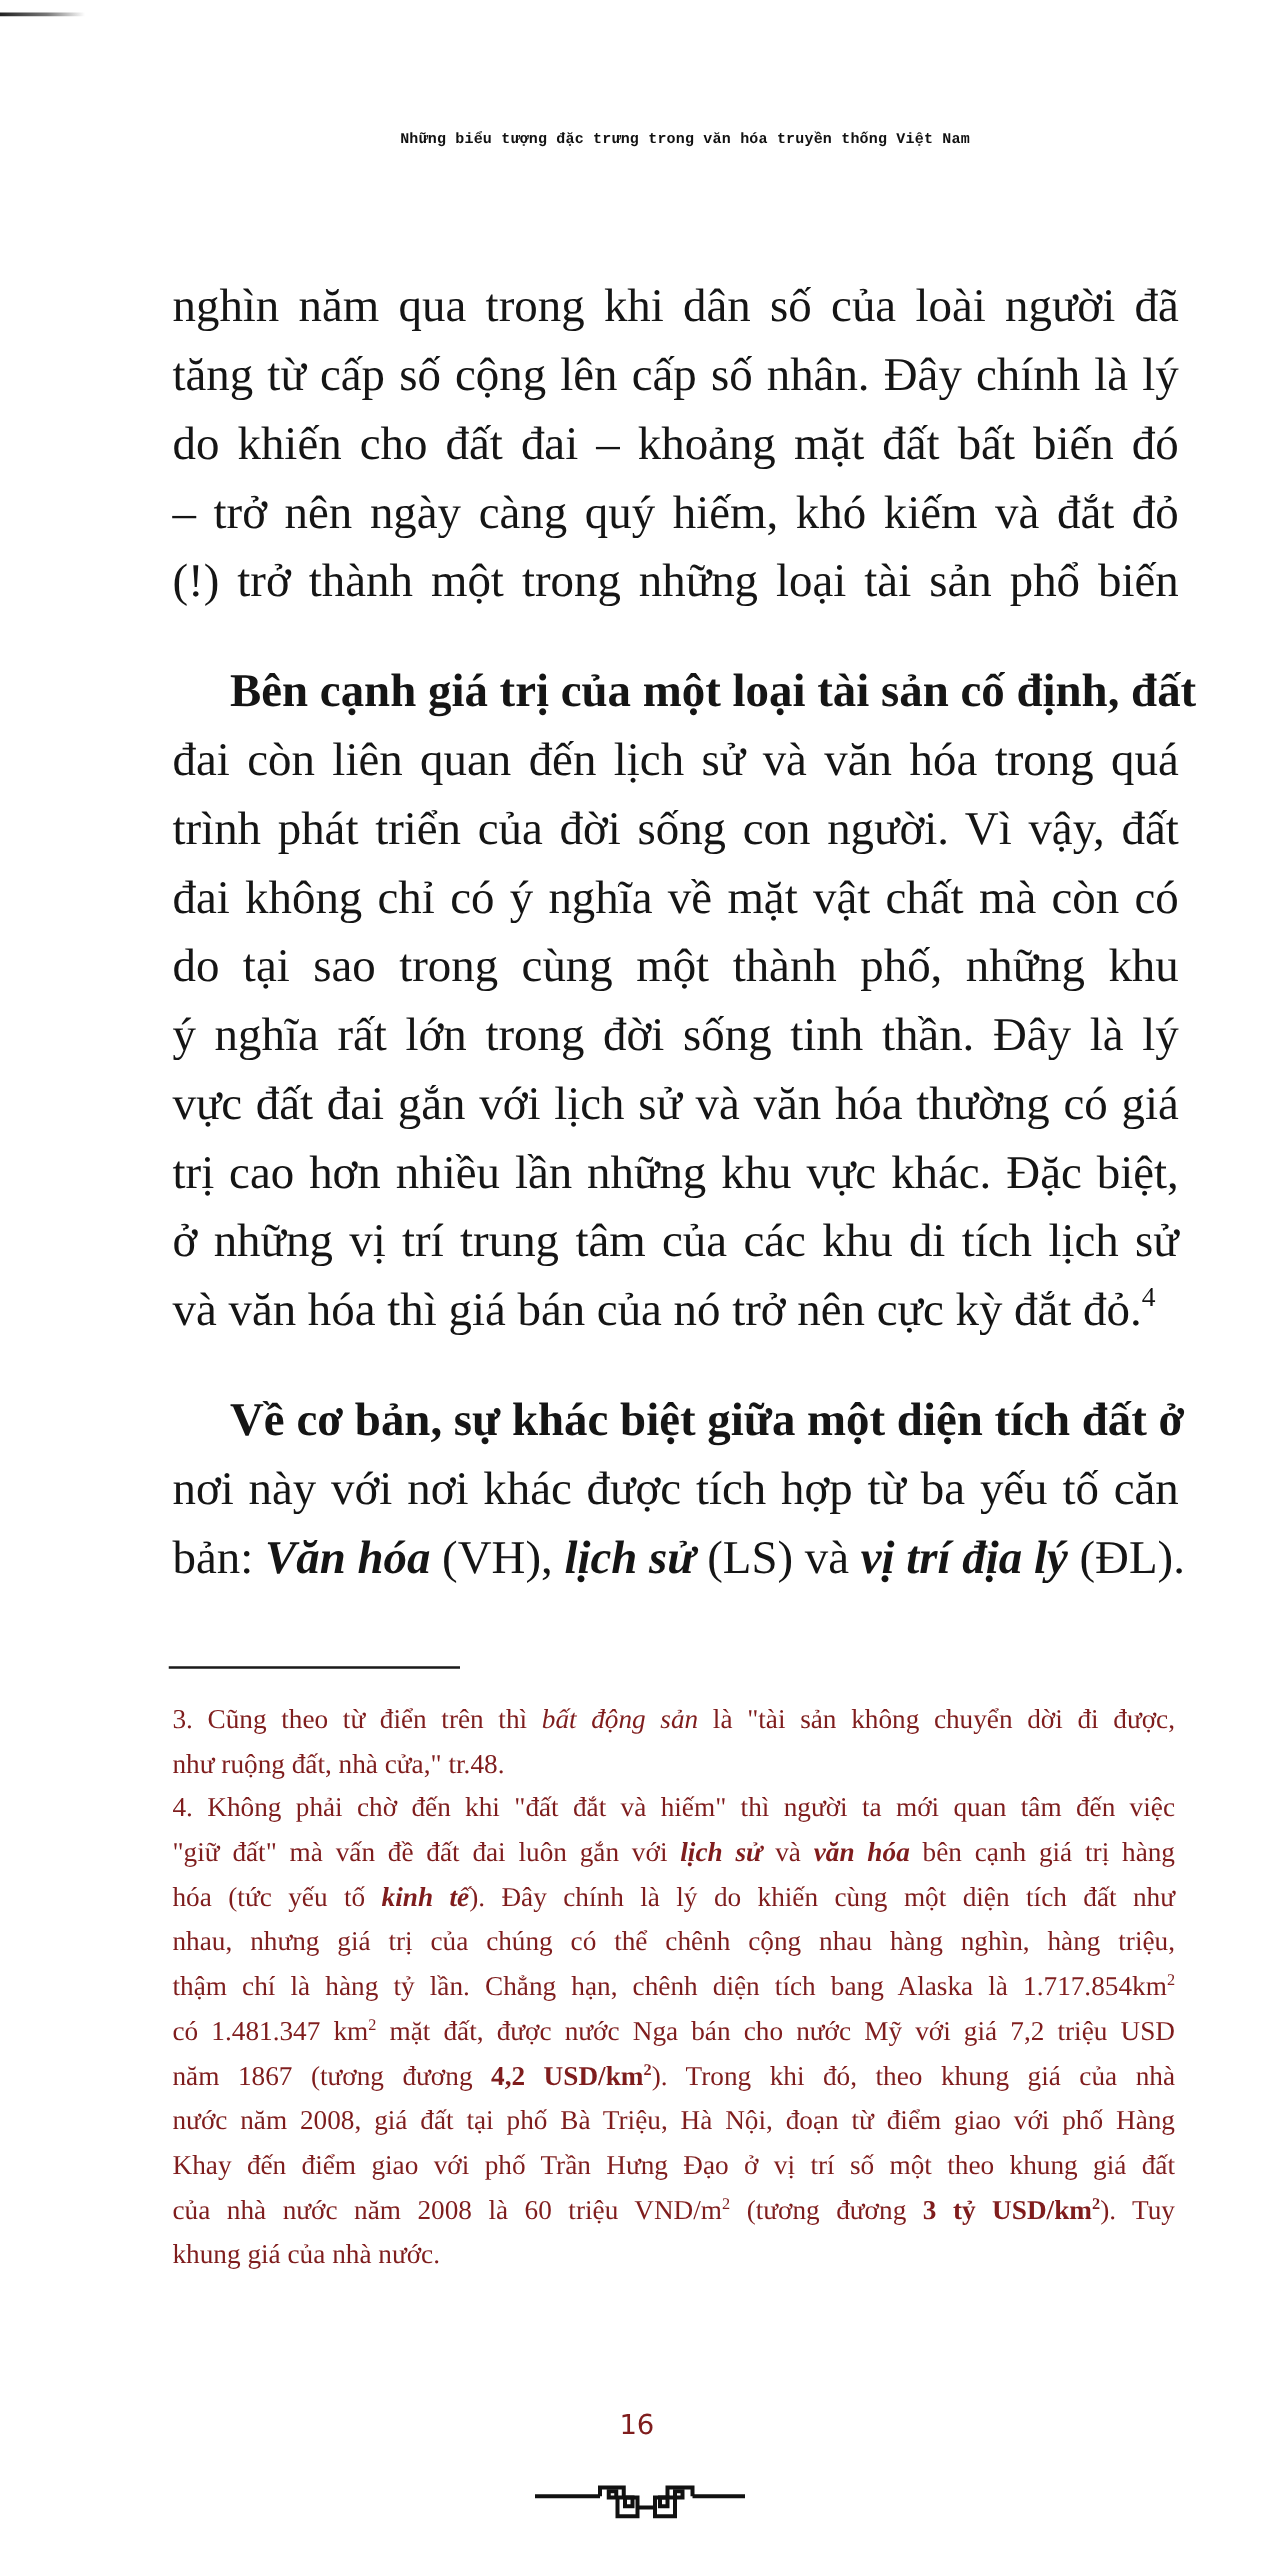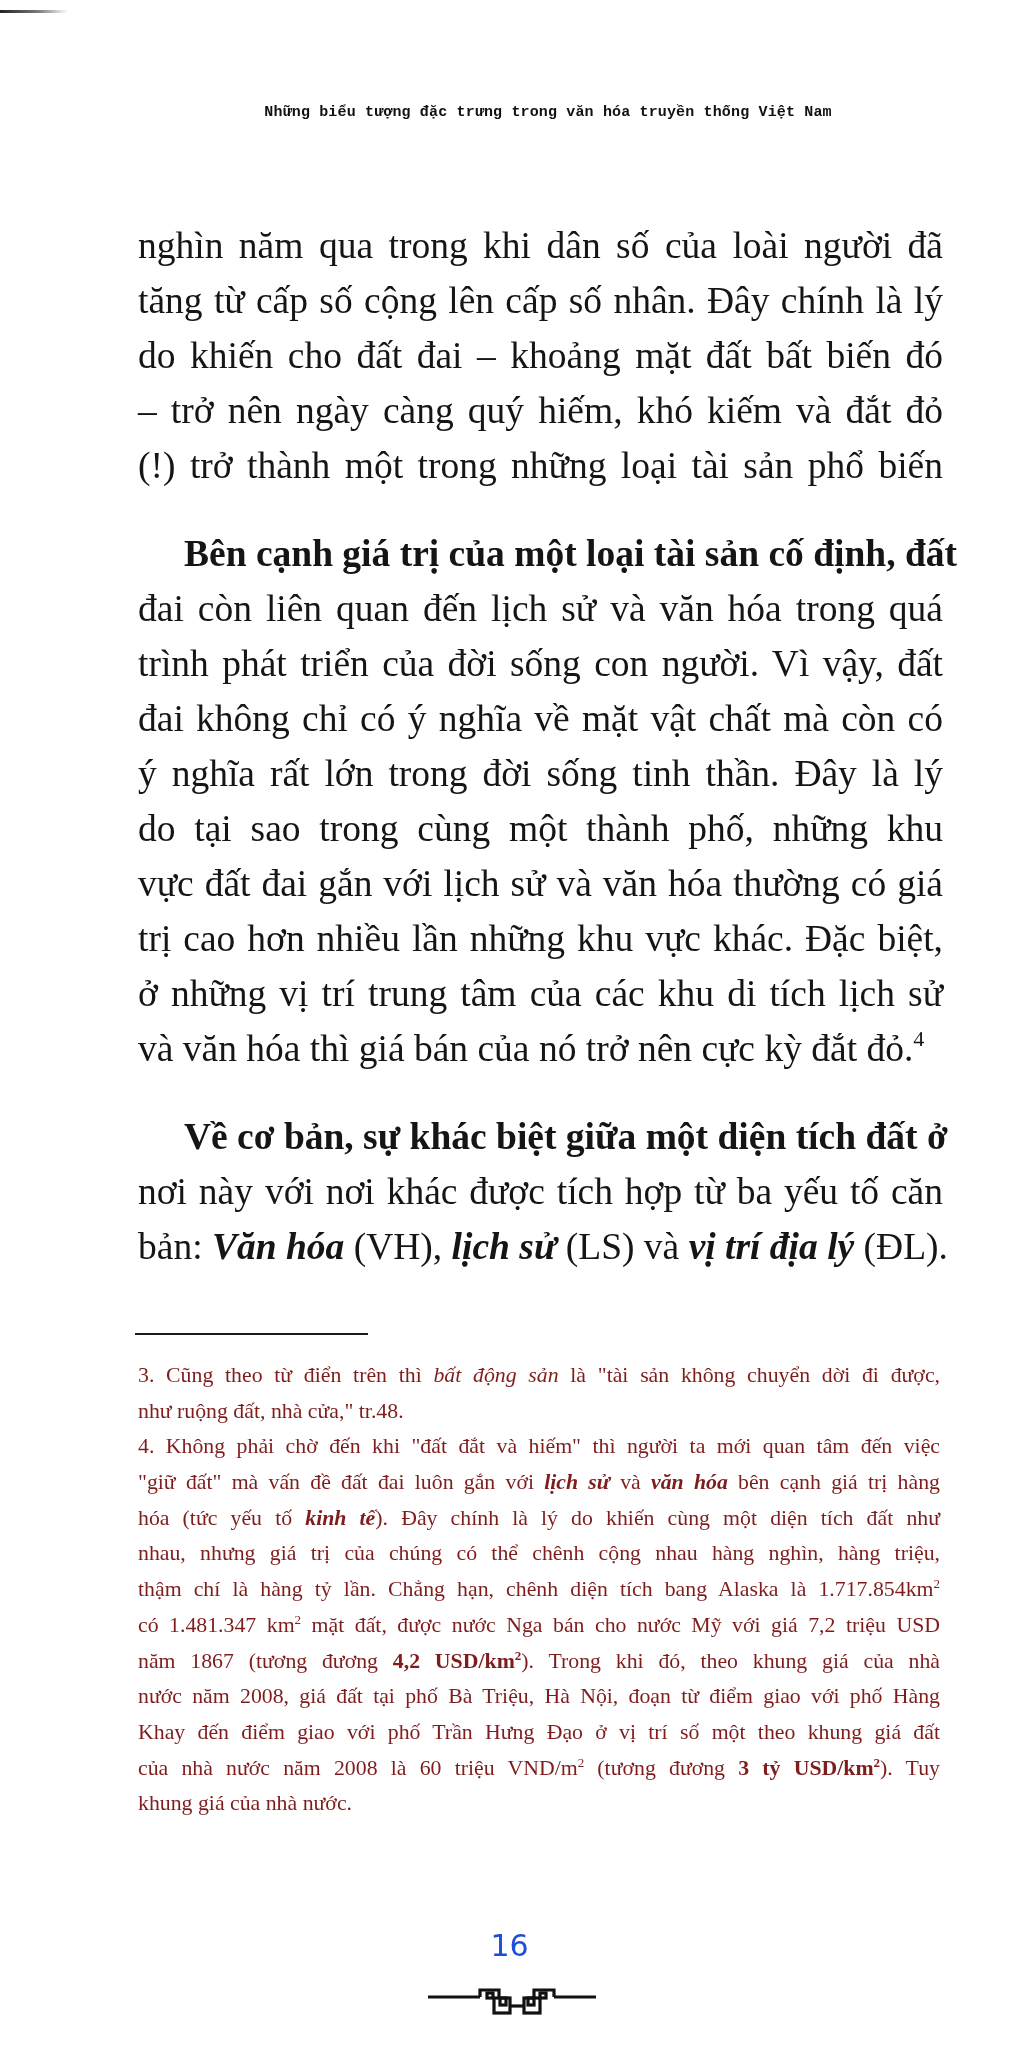--- a/index.html
+++ b/index.html
@@ -7,7 +7,7 @@
   .scan-mark { position: absolute; left: 0; top: 10px; width: 68px; height: 3px;
     background: linear-gradient(to right, #222 0%, #777 55%, rgba(255,255,255,0) 100%); }
   .running-header { position: absolute; left: 142px; top: 104px; width: 812px; text-align: center;
-    font-family: "Liberation Mono", "DejaVu Sans Mono", monospace; font-weight: bold; font-size: 15px;
+    font-family: "Liberation Mono", "DejaVu Sans Mono", monospace; font-weight: bold; font-size: 12px;
     letter-spacing: 0.15px; white-space: nowrap; color: #111; }
   .body-text { position: absolute; left: 138px; top: 198px; width: 805px;
     font-family: "Liberation Serif", "DejaVu Serif", serif; font-size: 37.5px; line-height: 55px; color: #151515; margin-top: 20px; }

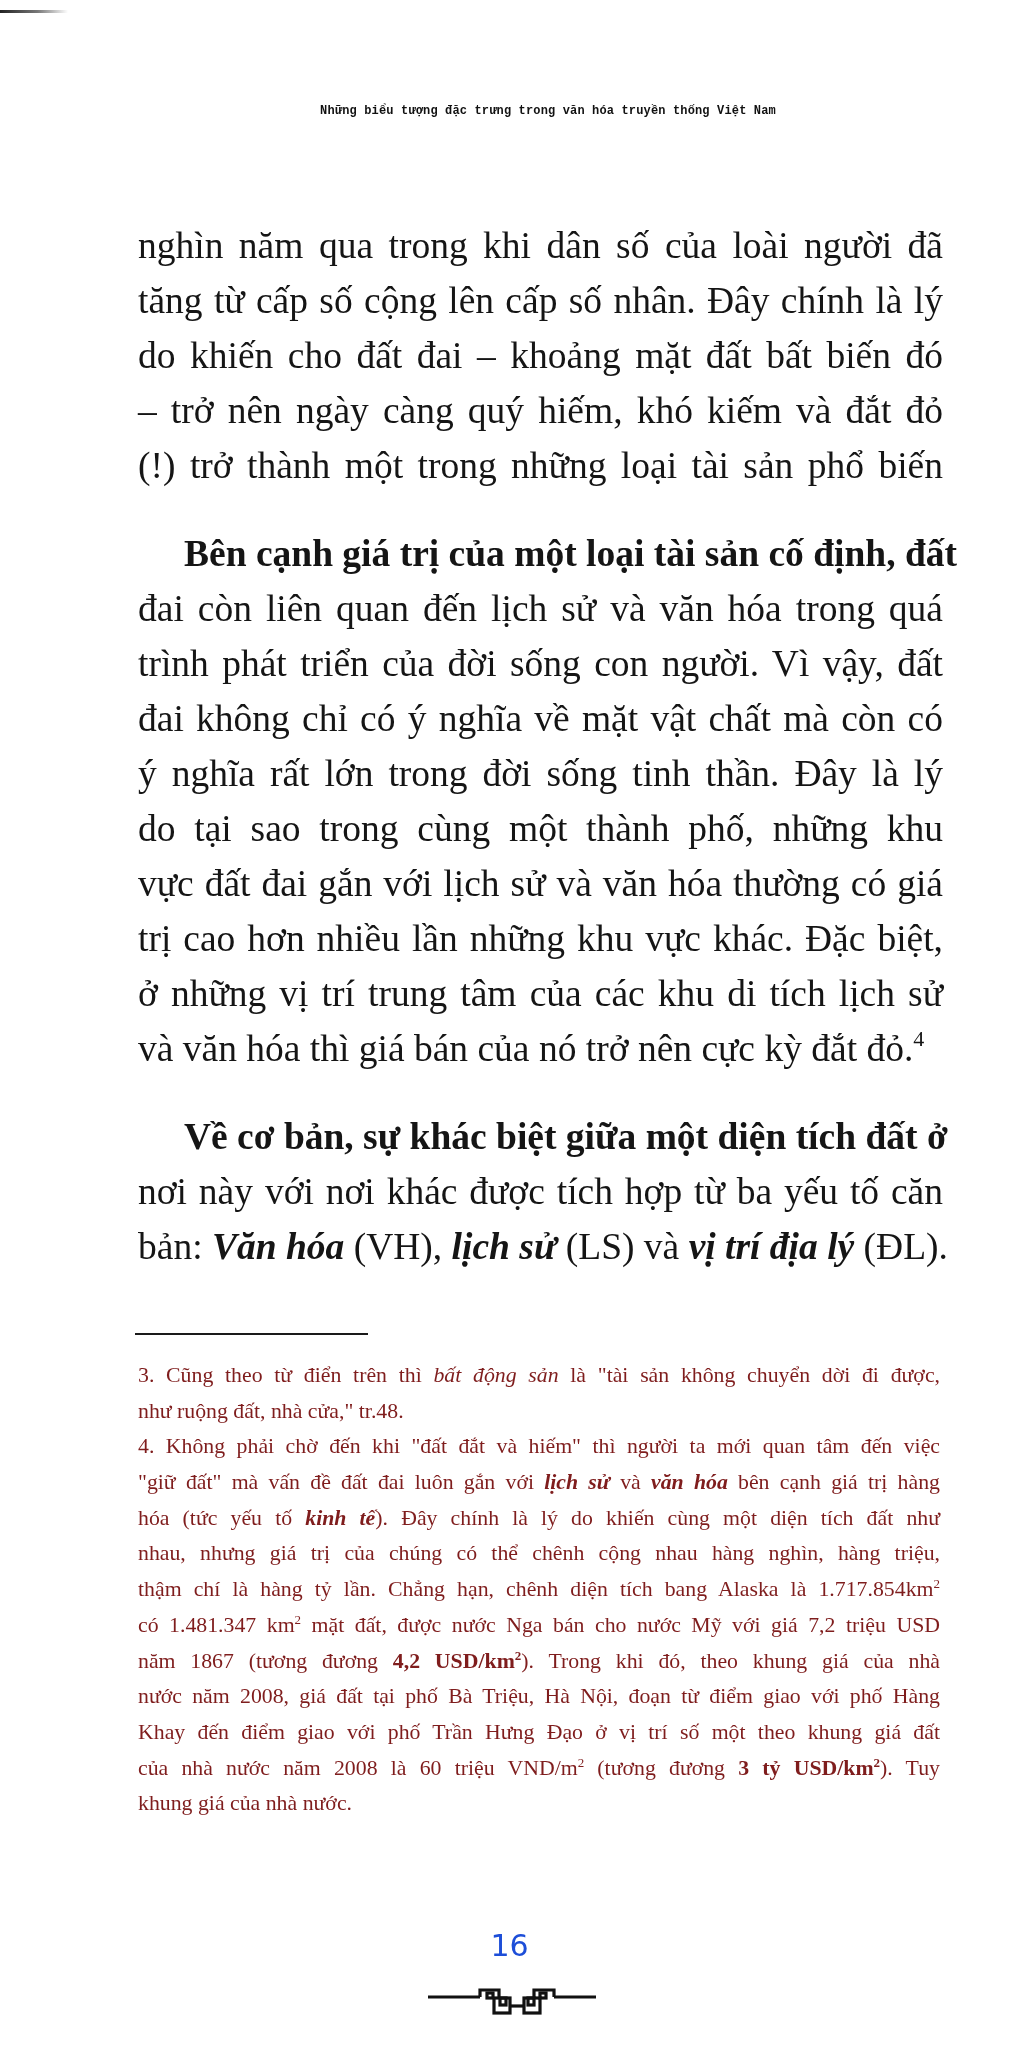--- a/index.html
+++ b/index.html
@@ -53,8 +53,8 @@
     <span class="line">đai còn liên quan đến lịch sử và văn hóa trong quá</span>
     <span class="line">trình phát triển của đời sống con người. Vì vậy, đất</span>
     <span class="line">đai không chỉ có ý nghĩa về mặt vật chất mà còn có</span>
+    <span class="line">do tại sao trong cùng một thành phố, những khu</span>
     <span class="line">ý nghĩa rất lớn trong đời sống tinh thần. Đây là lý</span>
-    <span class="line">do tại sao trong cùng một thành phố, những khu</span>
     <span class="line">vực đất đai gắn với lịch sử và văn hóa thường có giá</span>
     <span class="line">trị cao hơn nhiều lần những khu vực khác. Đặc biệt,</span>
     <span class="line">ở những vị trí trung tâm của các khu di tích lịch sử</span>

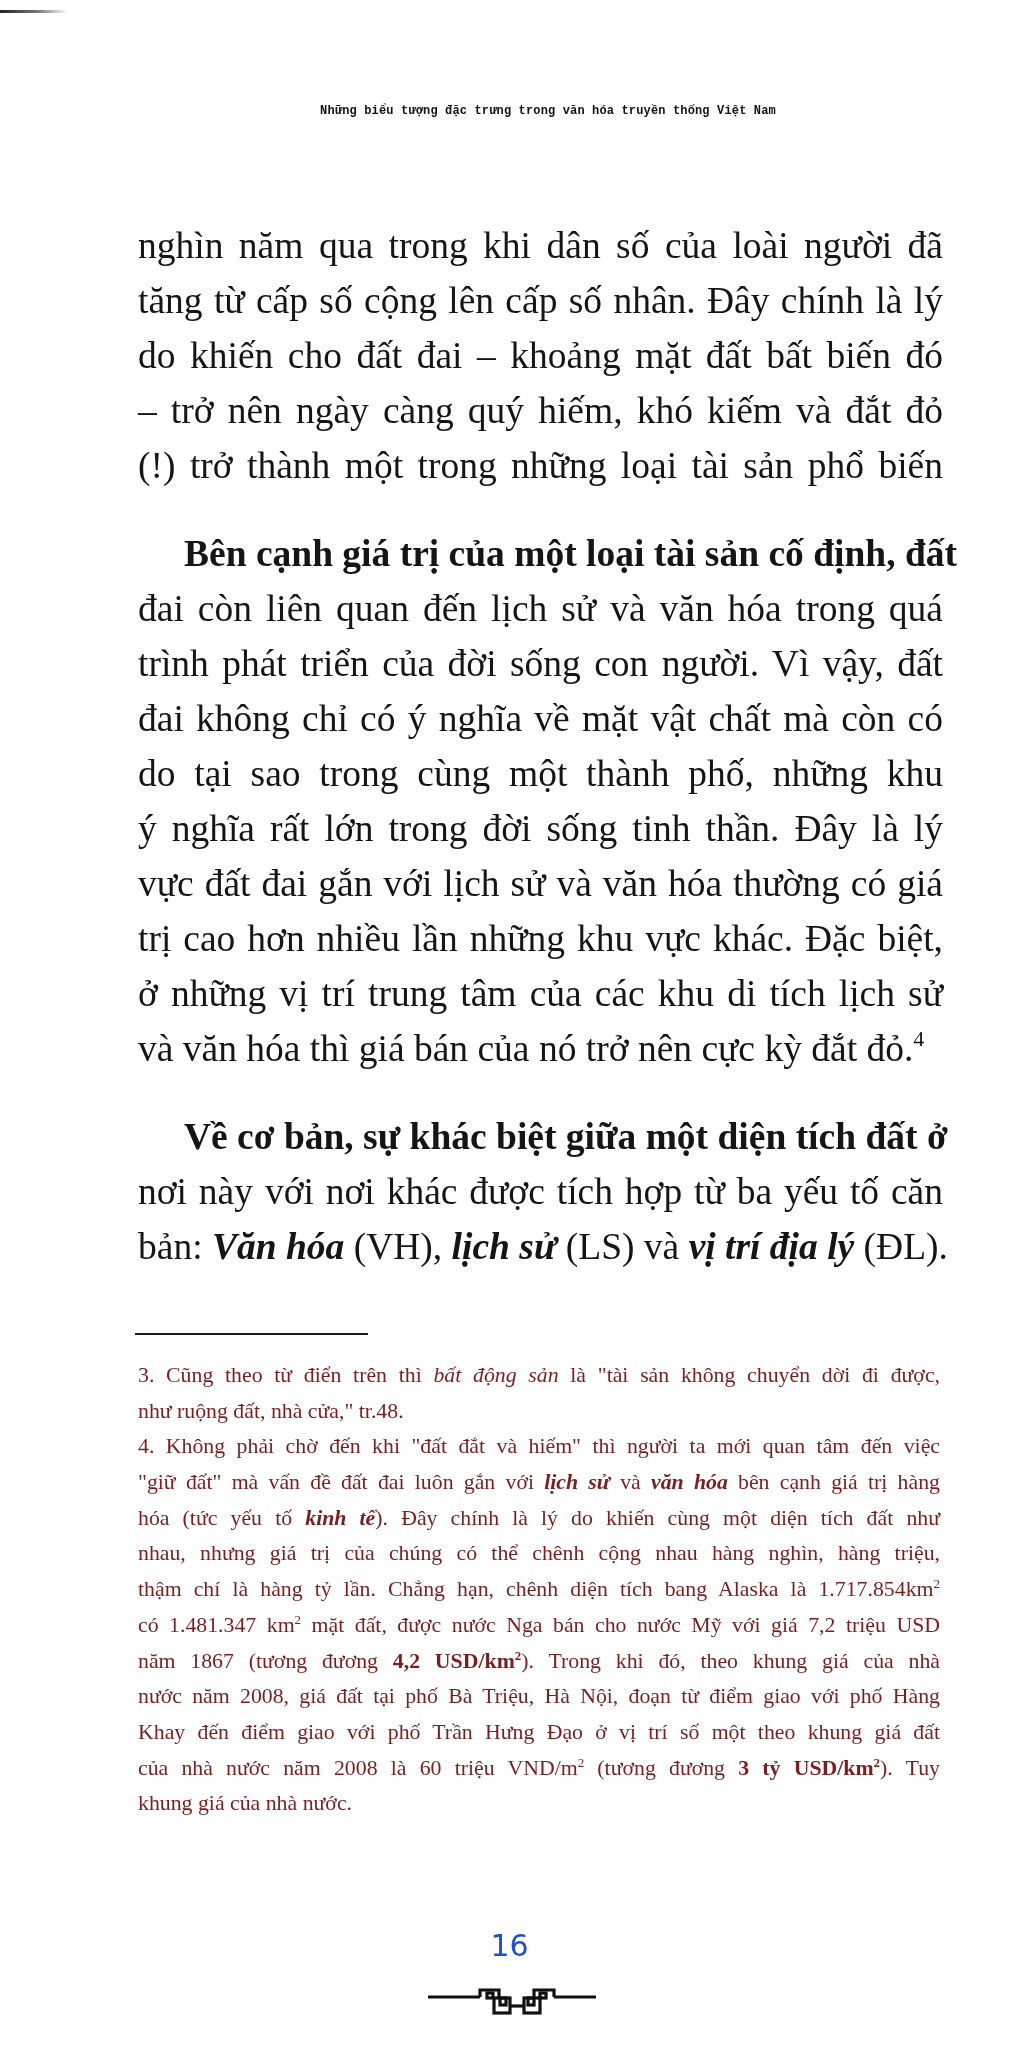--- a/index.html
+++ b/index.html
@@ -27,7 +27,7 @@
   .fbi { font-weight: bold; font-style: italic; }
   sup.s { font-size: 13px; line-height: 0; vertical-align: 8px; }
   .page-number { position: absolute; left: 0; width: 1019px; top: 1928px; text-align: center;
-    font-family: "DejaVu Sans", "Liberation Sans", sans-serif; font-size: 30px; color: #1d4ed8; }
+    font-family: "DejaVu Sans", "Liberation Sans", sans-serif; font-size: 22px; color: #7f1d1d; }
   .ornament { position: absolute; left: 428px; top: 1982px; width: 168px; height: 40px; }
 </style>
 </head>

